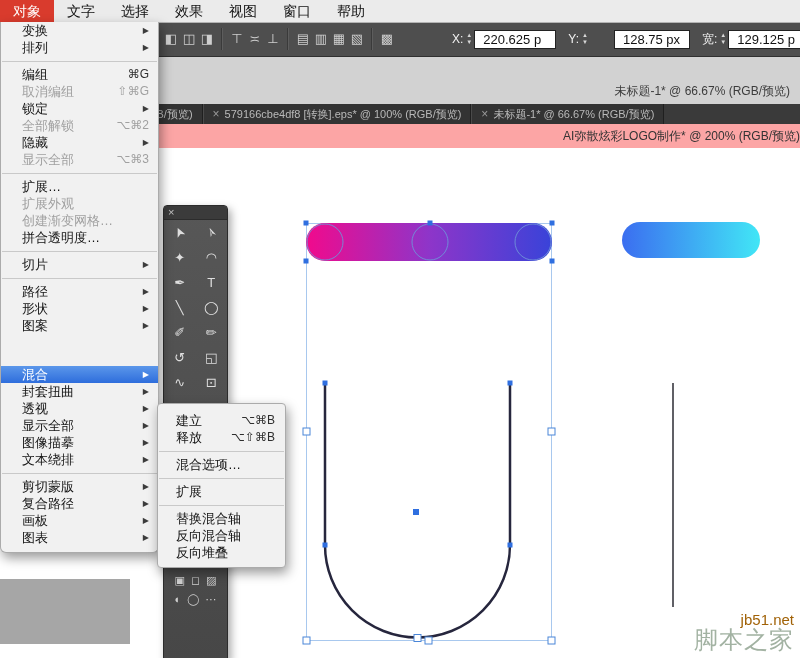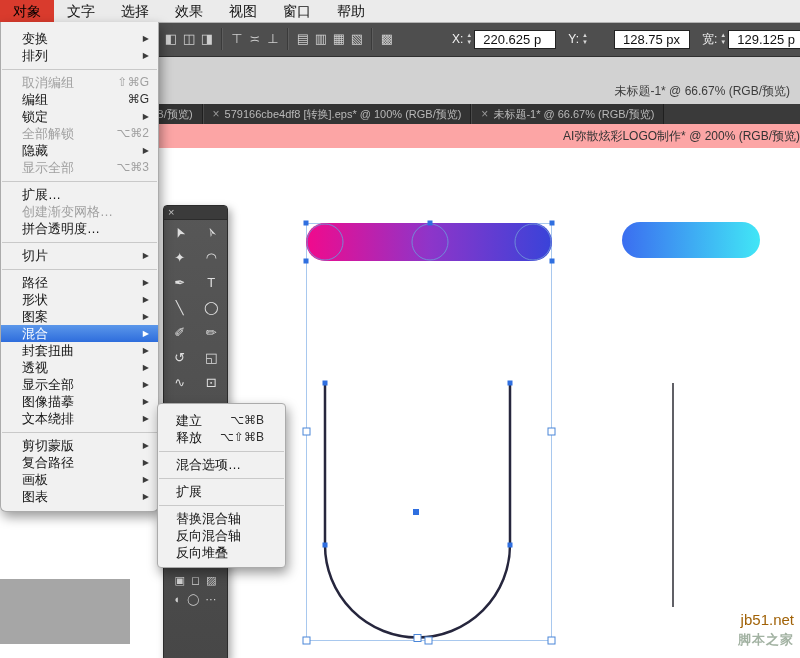--- a/index.html
+++ b/index.html
@@ -11,7 +11,7 @@
   .menubar{position:absolute;top:0;left:0;width:800px;height:22px;background:#ebebeb;
            border-bottom:1px solid #b3b3b3;display:flex;align-items:stretch;font-size:14px;color:#111;z-index:20;}
   .mb-item{padding:0 13px;line-height:22px;}
-  .mb-item.active{background:#d93b2d;color:#000000;}
+  .mb-item.active{background:#d93b2d;color:#ffffff;}
 
   
   .control-bar{position:absolute;top:22px;left:0;width:800px;height:34px;background:#4e4e4e;

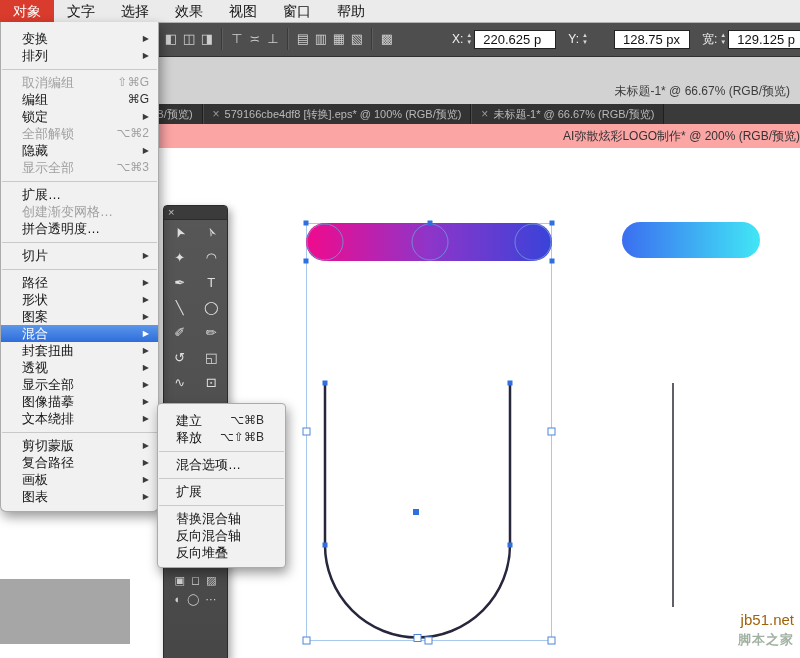--- a/index.html
+++ b/index.html
@@ -45,7 +45,7 @@
   
   .object-menu{position:absolute;left:0;top:22px;width:157px;background:#f1f1f1;
                border:1px solid #ababab;border-top:none;border-radius:0 0 6px 6px;
-               box-shadow:2px 5px 12px rgba(0,0,0,.4);padding:8px 0 6px 0;font-size:13px;color:#141414;z-index:30;}
+               box-shadow:2px 5px 12px rgba(0,0,0,.4);padding:0 0 6px 0;font-size:13px;color:#141414;z-index:30;}
   .mi{display:flex;align-items:center;height:17px;line-height:17px;padding:0 9px 0 21px;}
   .mi .lbl{white-space:nowrap;}
   .mi .sc{margin-left:auto;font-size:12px;color:#2e2e2e;}

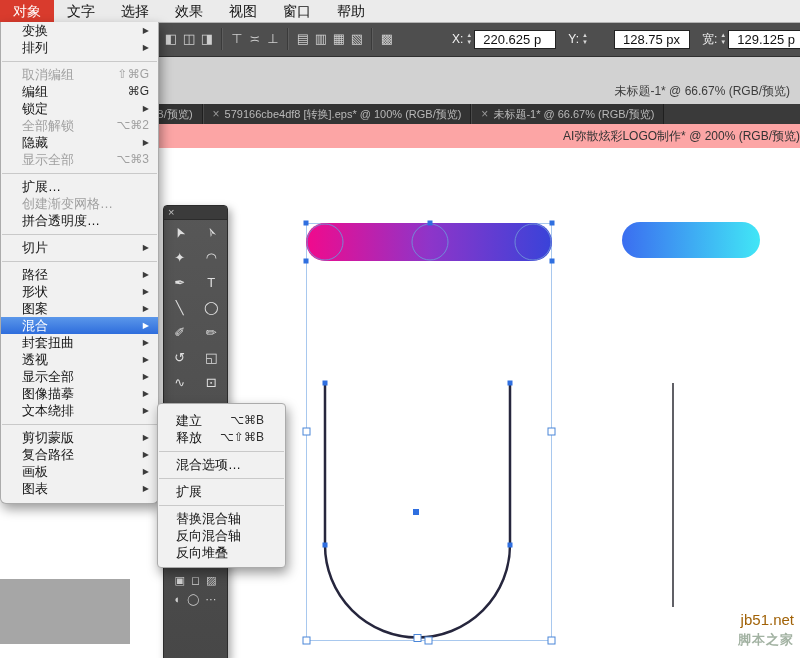--- a/index.html
+++ b/index.html
@@ -241,13 +241,13 @@
         <span class="arrow">▶</span>
       </div>
     <div class="msep"></div>
+    <div class="mi">
+        <span class="lbl">编组</span>
+        <span class="sc">⌘G</span>
+      </div>
     <div class="mi disabled">
         <span class="lbl">取消编组</span>
         <span class="sc">⇧⌘G</span>
-      </div>
-    <div class="mi">
-        <span class="lbl">编组</span>
-        <span class="sc">⌘G</span>
       </div>
     <div class="mi">
         <span class="lbl">锁定</span>

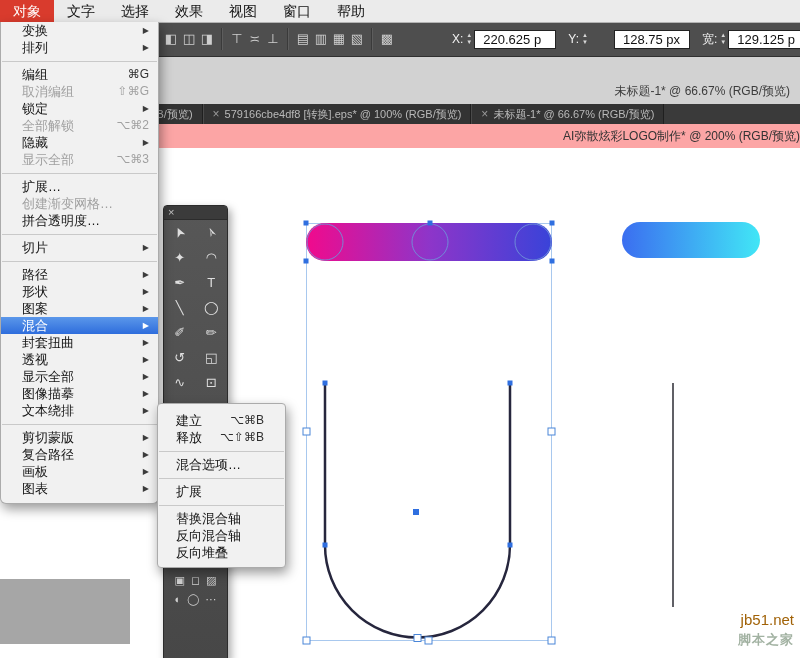--- a/index.html
+++ b/index.html
@@ -270,6 +270,9 @@
         <span class="lbl">扩展…</span>
       </div>
     <div class="mi disabled">
+        <span class="lbl">扩展外观</span>
+      </div>
+    <div class="mi disabled">
         <span class="lbl">创建渐变网格…</span>
       </div>
     <div class="mi">

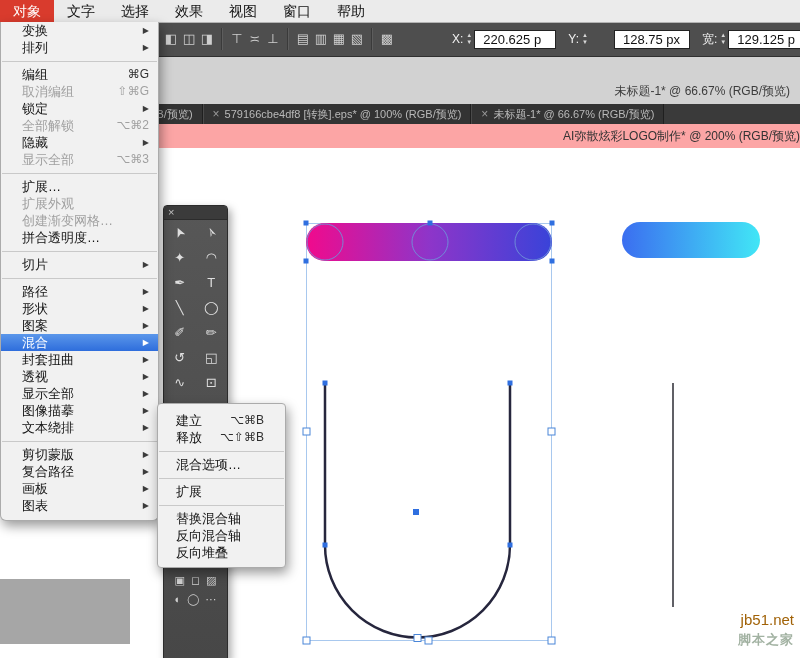--- a/index.html
+++ b/index.html
@@ -51,7 +51,7 @@
   .mi .sc{margin-left:auto;font-size:12px;color:#2e2e2e;}
   .mi .arrow{margin-left:auto;font-size:8px;color:#3c3c3c;}
   .mi.disabled,.mi.disabled .sc{color:#a0a0a0;}
-  .mi.highlight{background:linear-gradient(#5b97ea,#2e6ddc);color:#fff;}
+  .mi.highlight{background:linear-gradient(#5b97ea,#2e6ddc);color:#fff;margin-top:32px;}
   .mi.highlight .arrow{color:#fff;}
   .msep{height:1px;background:#c9c9c9;margin:5px 1px 4px 1px;}
 

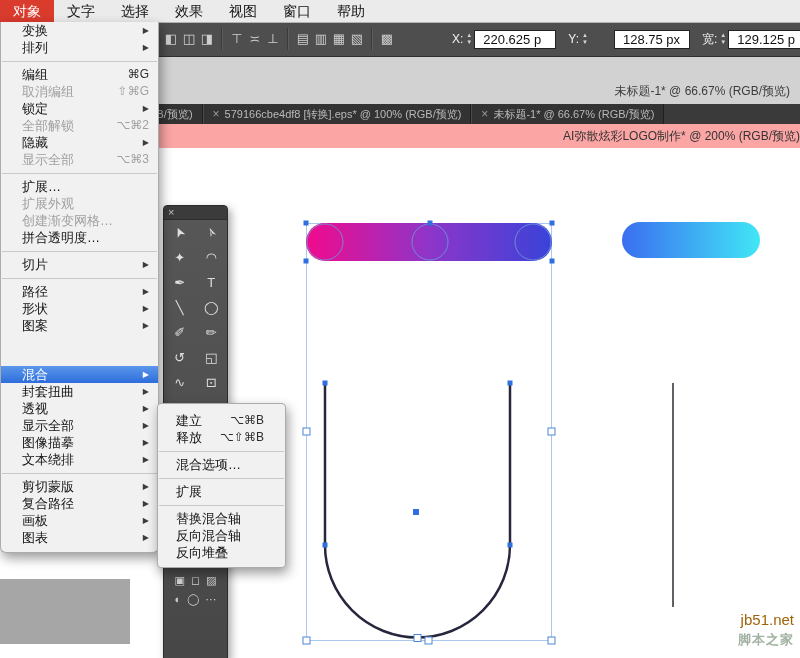--- a/index.html
+++ b/index.html
@@ -59,7 +59,7 @@
   .blend-submenu{position:absolute;left:157px;top:403px;width:127px;background:#f1f1f1;
                  border:1px solid #ababab;border-radius:4px;box-shadow:2px 5px 12px rgba(0,0,0,.4);
                  padding:8px 0 6px 0;font-size:13px;color:#141414;z-index:31;}
-  .blend-submenu .mi{padding:0 21px 0 18px;}
+  .blend-submenu .mi{padding:0 10px 0 18px;}
 
   
   .tools-panel{position:absolute;left:163px;top:205px;width:63px;height:453px;

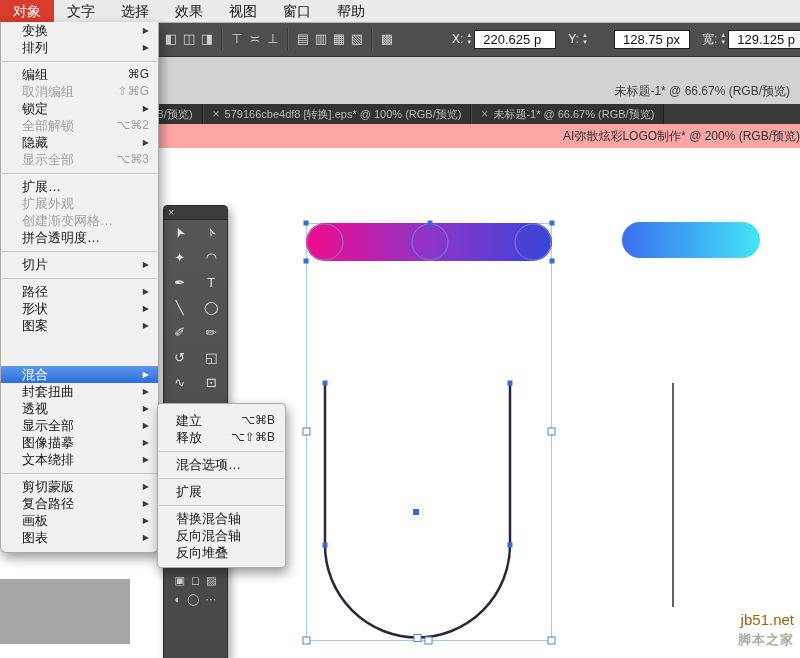--- a/index.html
+++ b/index.html
@@ -84,7 +84,7 @@
   
   .watermark{position:absolute;right:6px;bottom:6px;text-align:right;z-index:4;}
   .wm1{font-size:15px;color:#a16207;line-height:17px;}
-  .wm2{font-size:13px;color:#a2b2a2;font-weight:bold;letter-spacing:1px;line-height:24px;}
+  .wm2{font-size:24px;color:#a2b2a2;font-weight:normal;letter-spacing:1px;line-height:24px;}
 </style>
 </head>
 <body>

